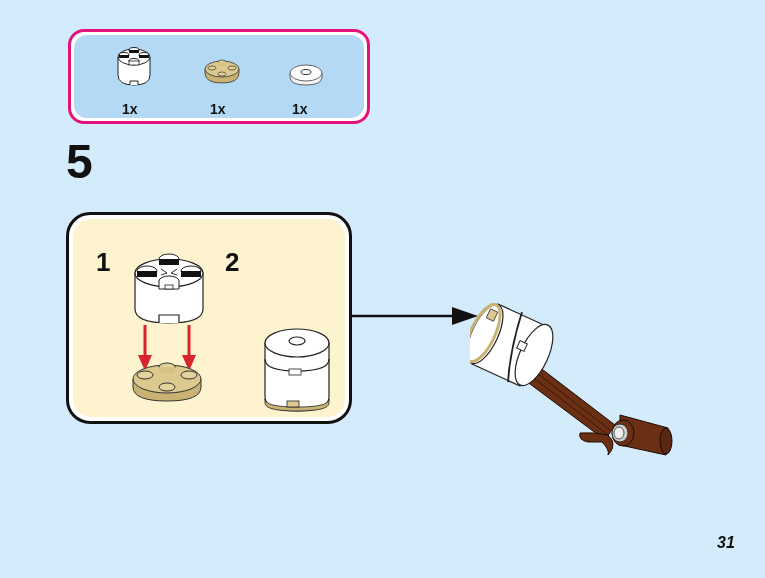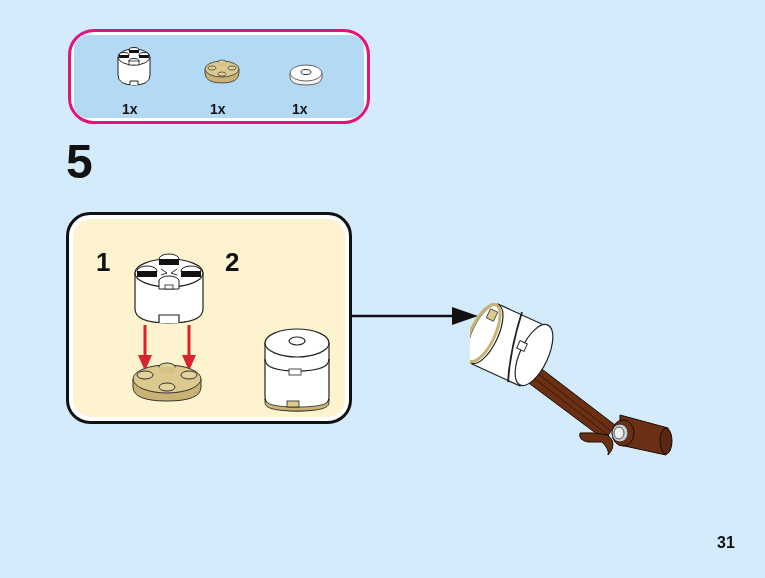--- a/index.html
+++ b/index.html
@@ -10,7 +10,7 @@
   }
   .parts-box {
     position:absolute; left:68px; top:29px; width:302px; height:95px;
-    border:3px solid #e4127a; border-radius:26px; background:#ffffff;
+    border:3px solid #e4127a; border-radius:16px; background:#ffffff;
     box-sizing:border-box;
     text-align:right;
   }

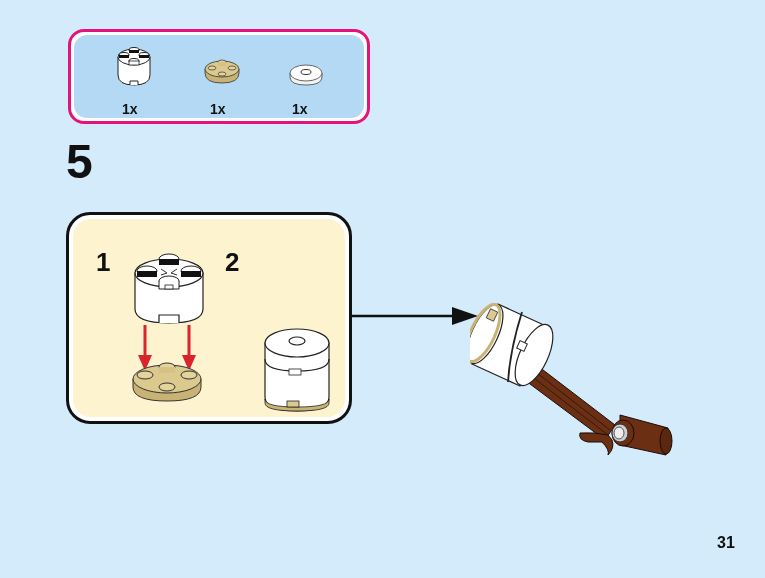--- a/index.html
+++ b/index.html
@@ -39,7 +39,7 @@
     position:absolute; font-size:26px; font-weight:bold; color:#111; line-height:1;
   }
   .page-number {
-    position:absolute; left:717px; top:534px; font-size:16px; font-weight:bold; color:#111;
+    position:absolute; left:717px; top:534px; font-size:16px; font-weight:bold; color:#111;font-style:italic;
   }
   .abs { position:absolute; }
 </style>

